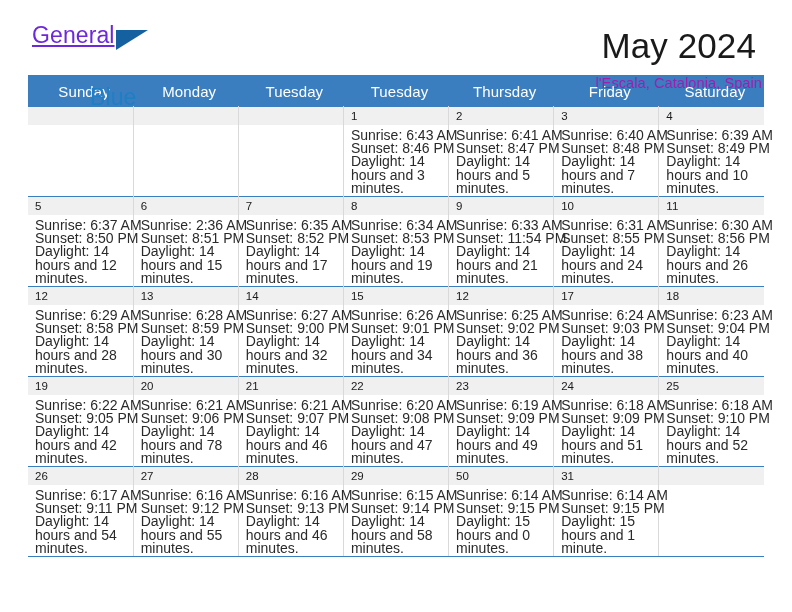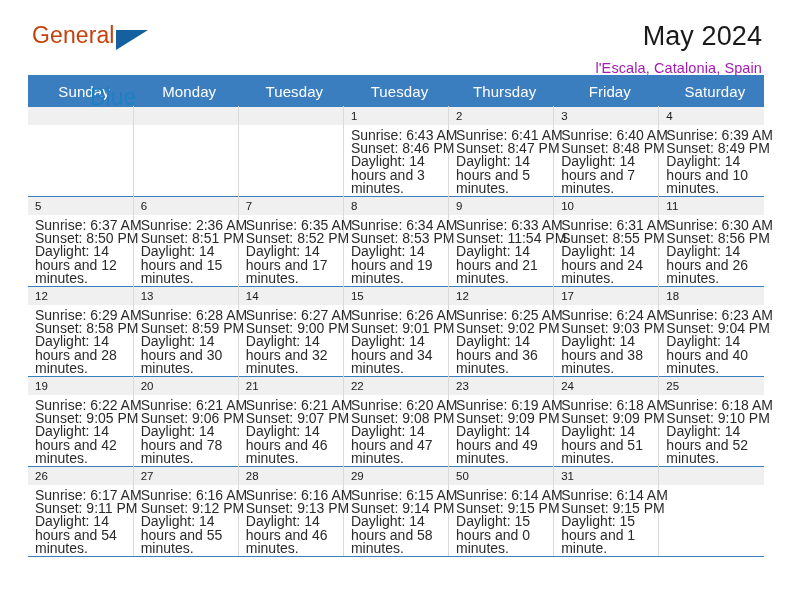--- a/index.html
+++ b/index.html
@@ -43,9 +43,10 @@
     left: 4px;
     top: 0px;
     font-size: 23px;
-    color: #c2410c;
+    color: #6d28d9;
     letter-spacing: 0.1px;
     font-family: "Liberation Sans", sans-serif;
+    text-decoration: underline;
   }
   .logo-blue {
     position: absolute;

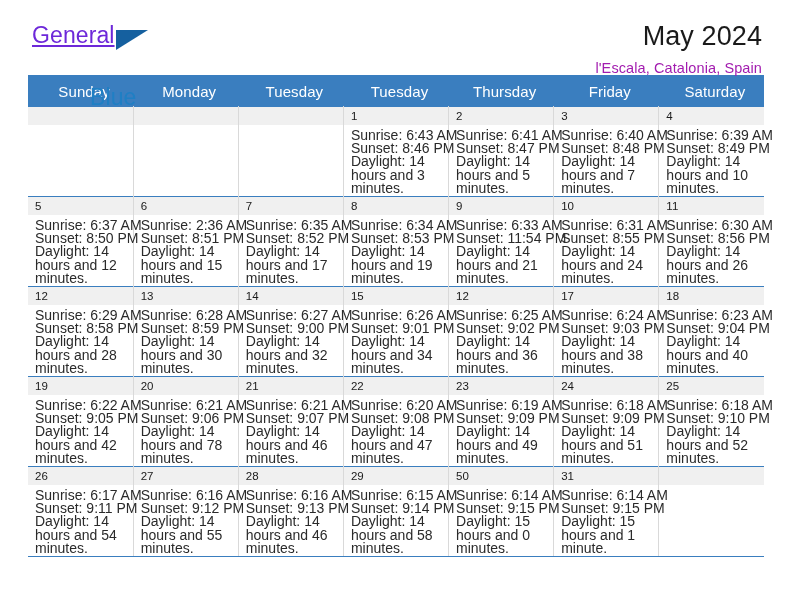--- a/index.html
+++ b/index.html
@@ -73,11 +73,11 @@
     padding-right: 2px;
   }
   .cal-title {
-    font-size: 27px;
+    font-size: 35px;
     color: #1a1a1a;
     line-height: 1.05;
     font-weight: normal;
-    margin: 0;
+    margin: 6px;
     letter-spacing: 0.1px;
   }
   .cal-subtitle {

